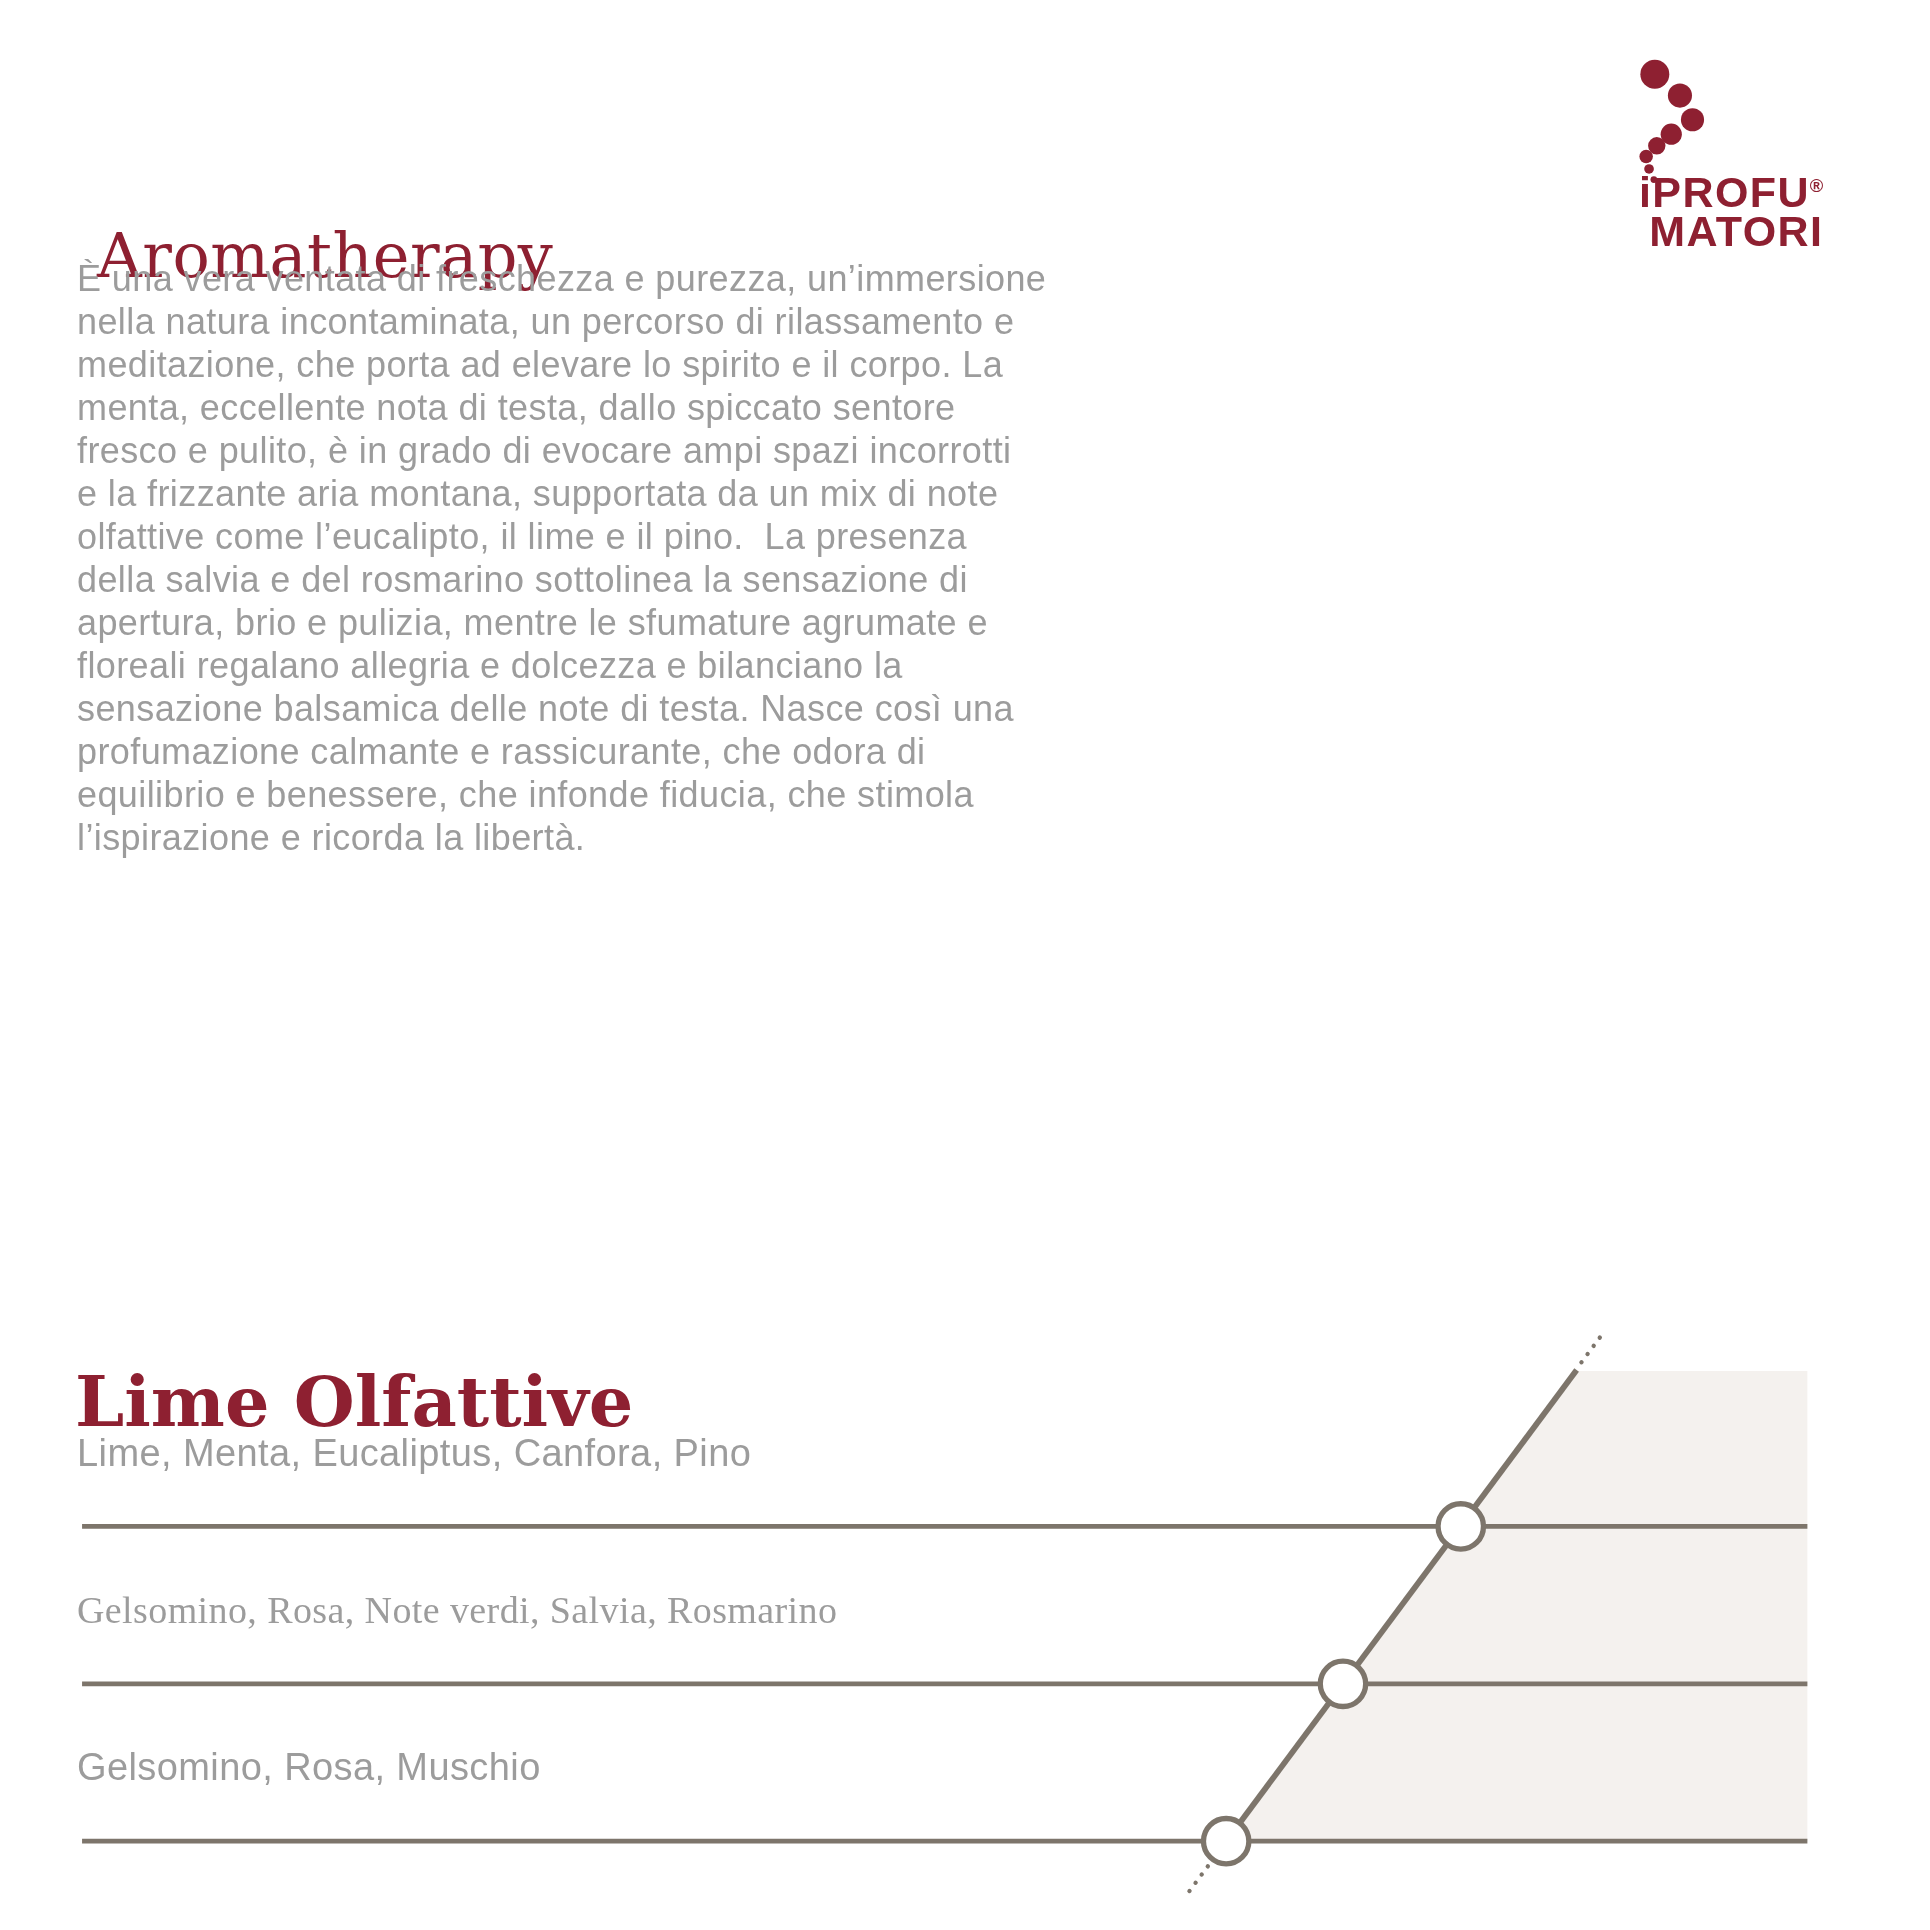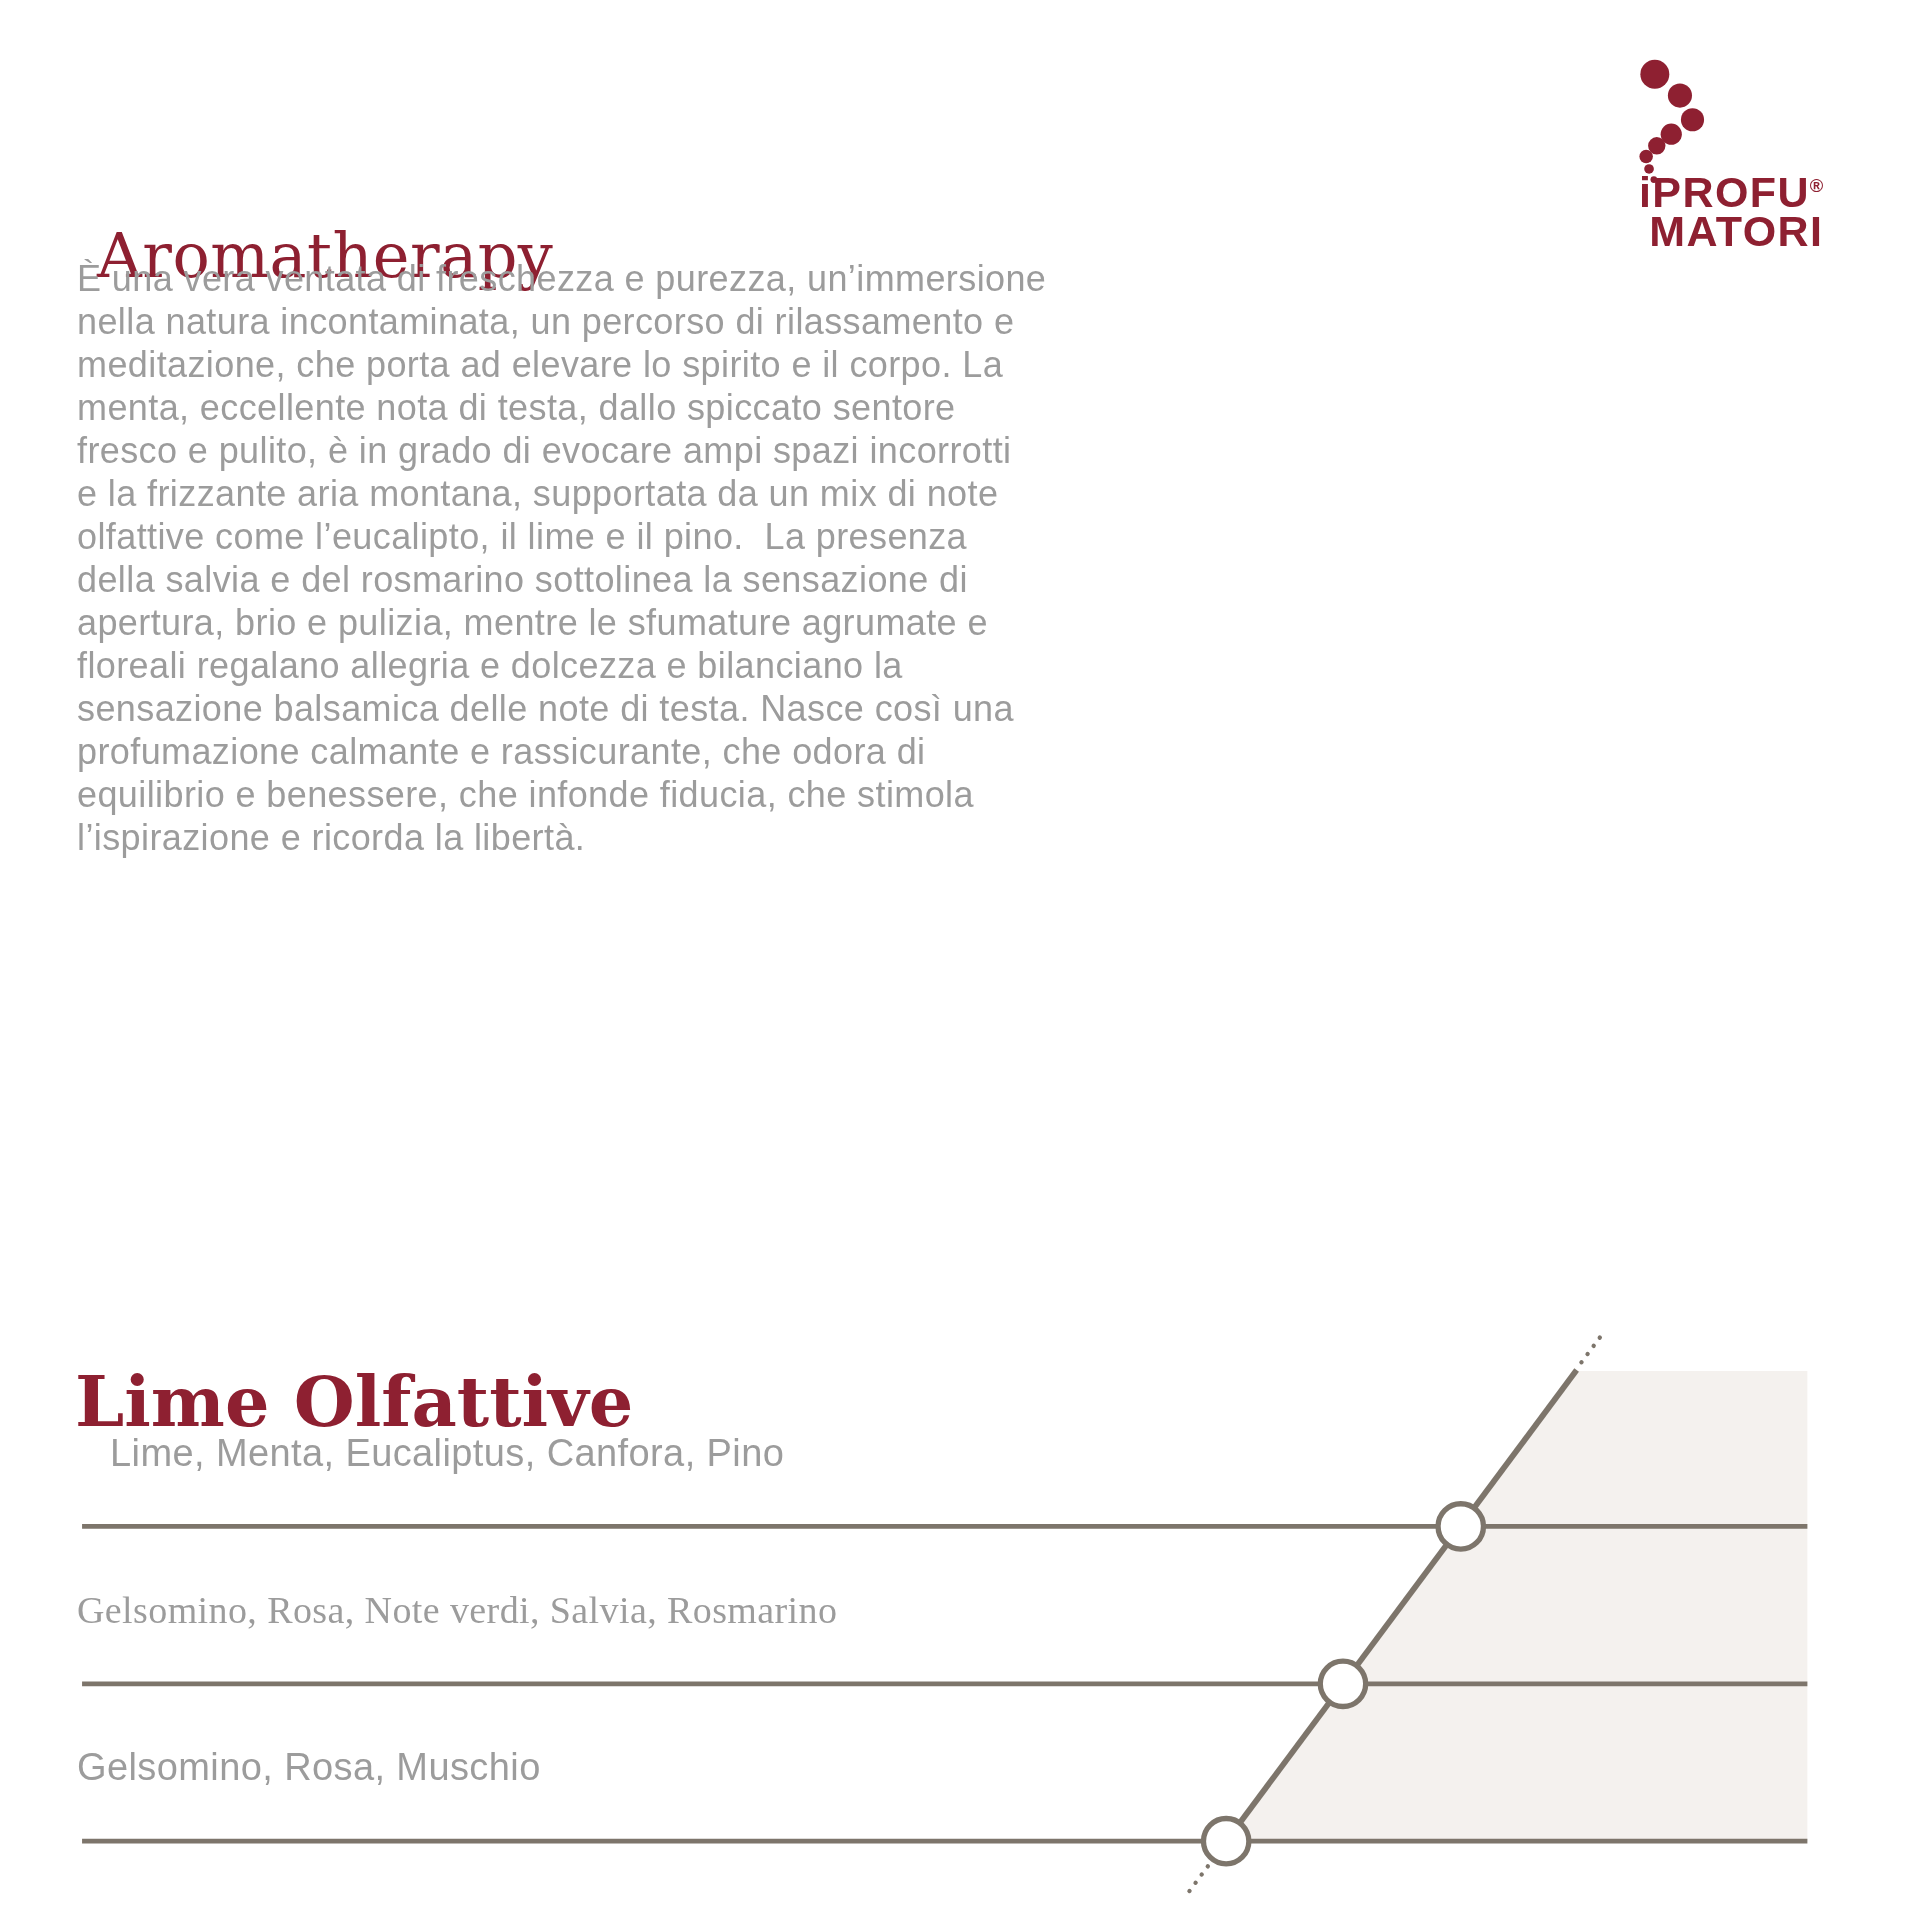--- a/index.html
+++ b/index.html
@@ -39,7 +39,7 @@
     color:#9c9c9c;
     white-space:pre;
   }
-  .note-top{top:1431px;margin-left:33px;}
+  .note-top{top:1431px;}
   .note-heart{top:1588px;font-family:Liberation Serif, serif;}
   .note-base{top:1745px;}
   .overlay-svg{

